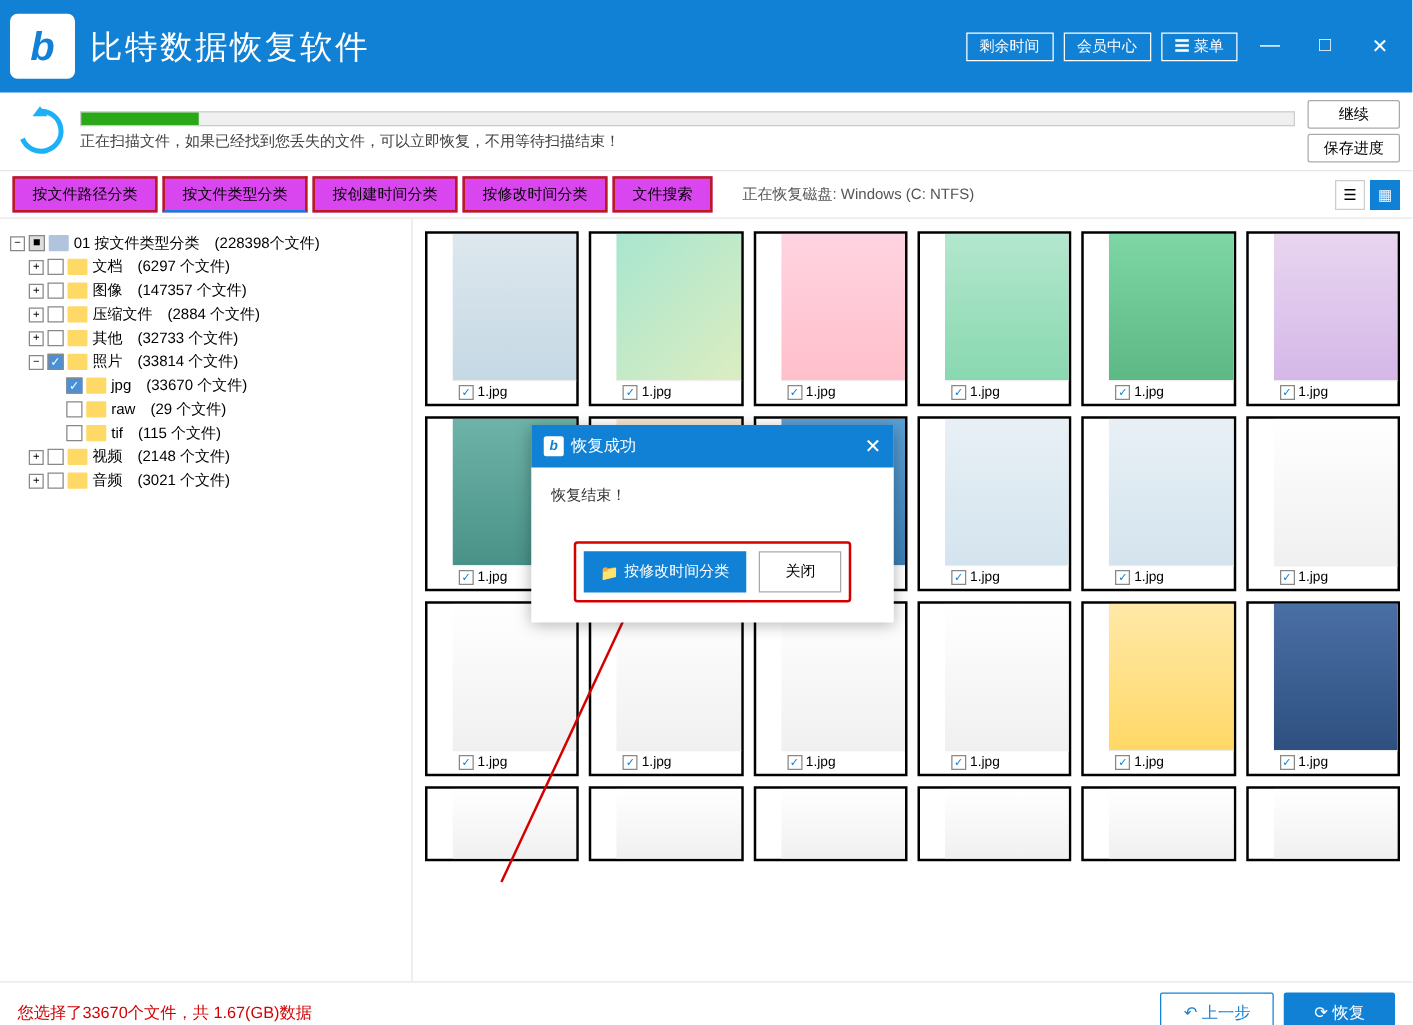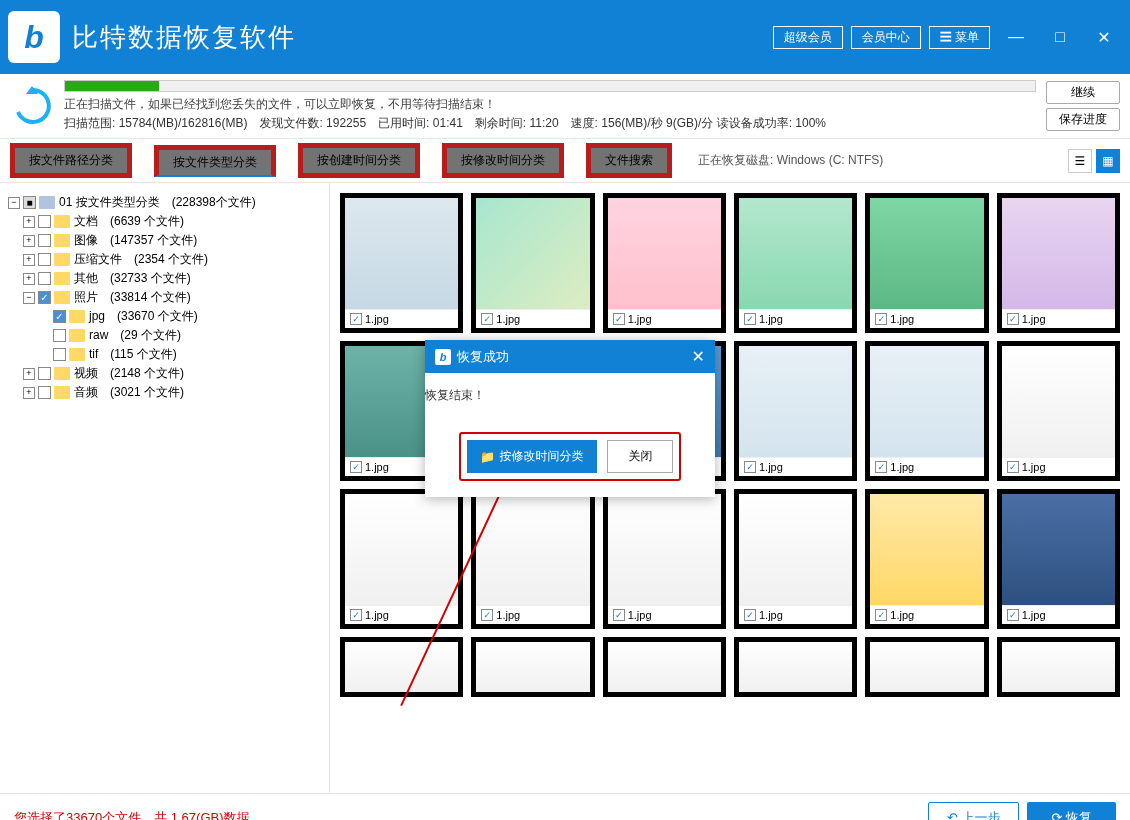--- a/index.html
+++ b/index.html
@@ -93,7 +93,7 @@
     </div>
   <div class="app-title">比特数据恢复软件</div>
   <div class="title-right">
-    <button class="title-btn">超级会员</button>
+    <button class="title-btn">剩余时间</button>
     <button class="title-btn">会员中心</button>
     <button class="title-btn">☰ <span>菜单</span></button>
     <div class="win-btn">—</div>

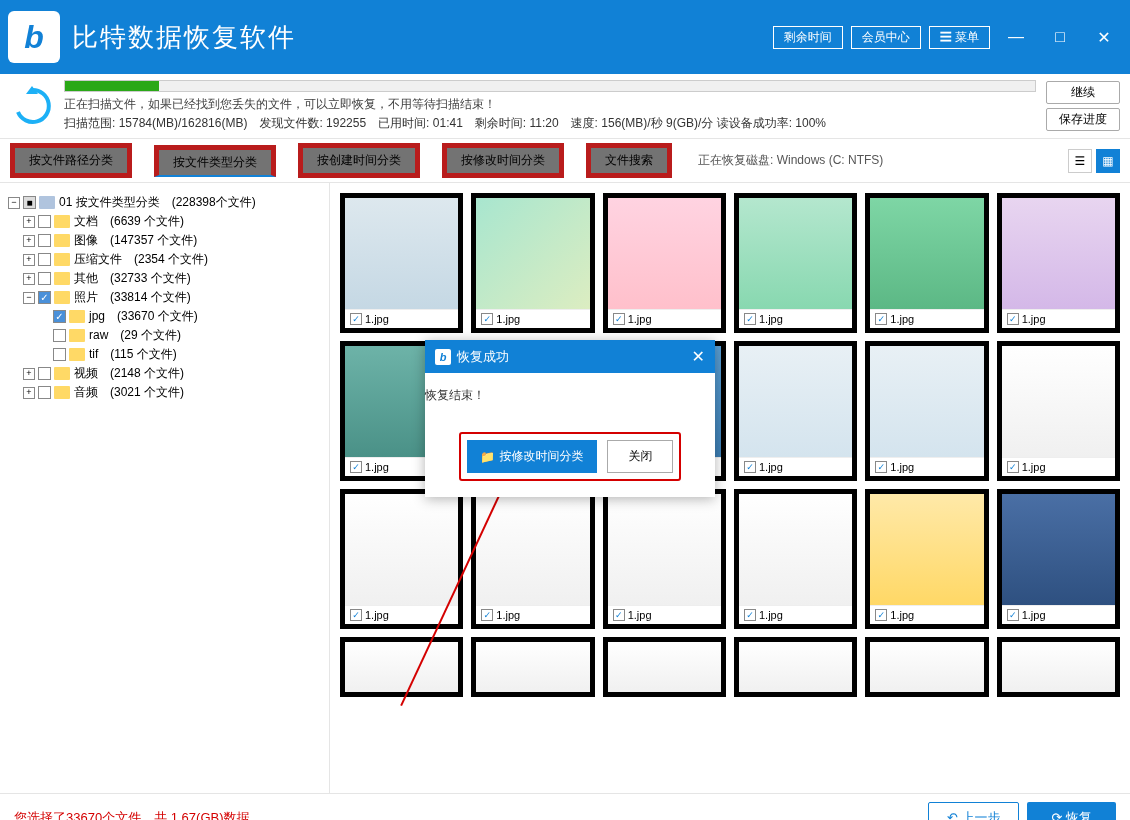--- a/index.html
+++ b/index.html
@@ -114,7 +114,6 @@
         <div class="progress-fill"></div>
       </div>
     <div class="status-warn">正在扫描文件，如果已经找到您丢失的文件，可以立即恢复，不用等待扫描结束！</div>
-    <div class="status-info">扫描范围: 15784(MB)/162816(MB)　发现文件数: 192255　已用时间: 01:41　剩余时间: 11:20　速度: 156(MB)/秒  9(GB)/分  读设备成功率: 100%</div>
   </div>
   <div class="status-btns">
     <button>继续</button>

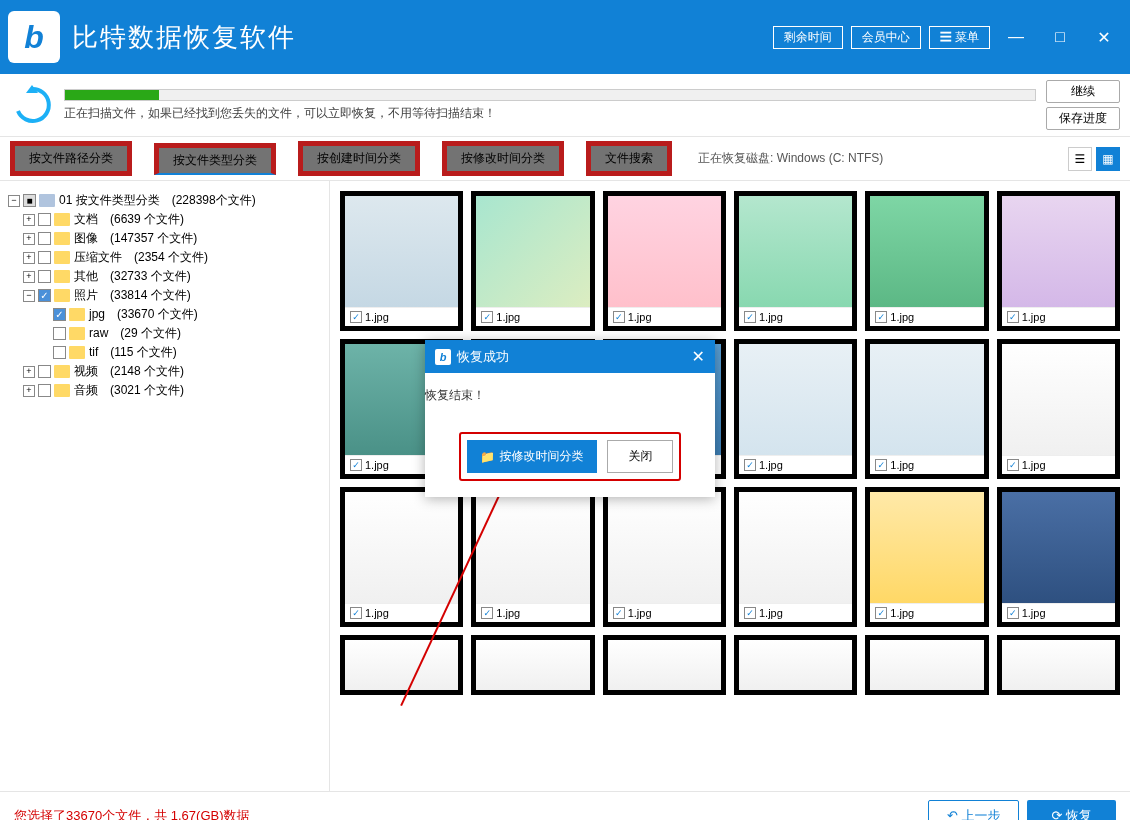--- a/index.html
+++ b/index.html
@@ -25,7 +25,7 @@
 .status-btns button { padding: 2px 12px; font-size: 12px; border: 1px solid #aaa; background: #fff; border-radius: 2px; cursor: pointer; }
 
 .tabs-row { display: flex; align-items: center; padding: 4px 10px; border-bottom: 1px solid #e5e5e5; font-size: 12px; }
-.tab { padding: 4px 14px; border: 5px solid #b91c1c; margin-right: 22px; cursor: pointer; background: #737373; }
+.tab { padding: 4px 14px; border: 2px solid #b91c1c; margin-right: 4px; cursor: pointer; background: #d946ef; }
 .tab.active { border-bottom: 2px solid #1181d6; }
 .disk-info { margin-left: 4px; color: #555; }
 .view-toggles { margin-left: auto; display: flex; gap: 4px; }

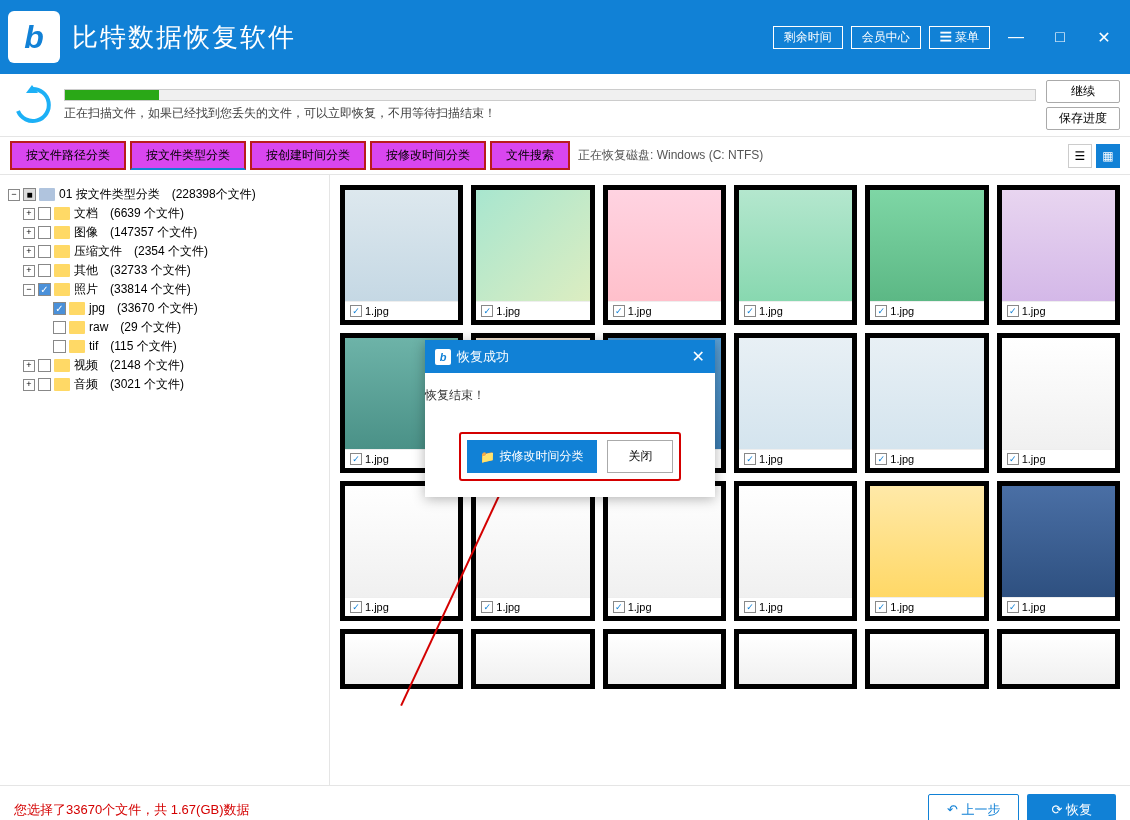--- a/index.html
+++ b/index.html
@@ -27,7 +27,7 @@
 .tabs-row { display: flex; align-items: center; padding: 4px 10px; border-bottom: 1px solid #e5e5e5; font-size: 12px; }
 .tab { padding: 4px 14px; border: 2px solid #b91c1c; margin-right: 4px; cursor: pointer; background: #d946ef; }
 .tab.active { border-bottom: 2px solid #1181d6; }
-.disk-info { margin-left: 4px; color: #555; }
+.disk-info { margin-left: 20px; color: #555; }
 .view-toggles { margin-left: auto; display: flex; gap: 4px; }
 .view-btn { width: 24px; height: 24px; border: 1px solid #ccc; display: flex; align-items: center; justify-content: center; cursor: pointer; }
 .view-btn.active { background: #1181d6; color: #fff; border-color: #1181d6; }

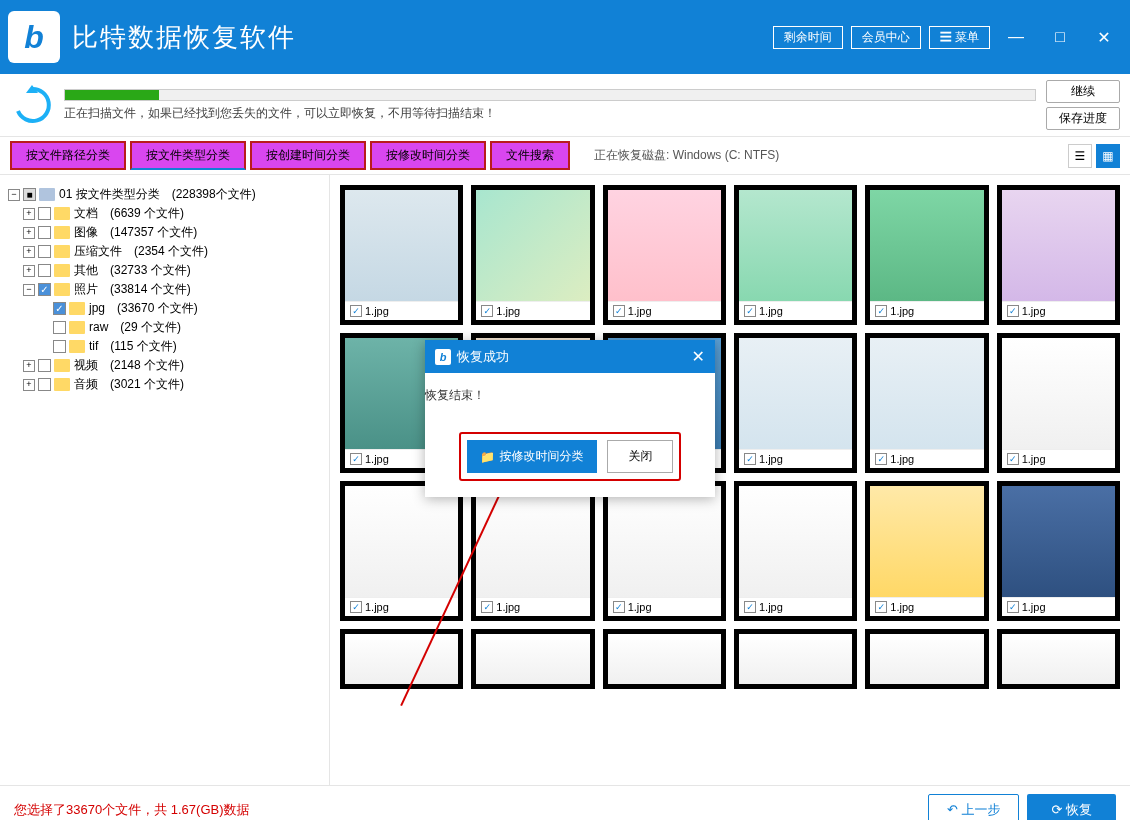--- a/index.html
+++ b/index.html
@@ -146,7 +146,7 @@
         <span class="tree-toggle">+</span>
         <span class="tree-check"></span>
         <span class="folder-icon"></span>
-        <span>文档　(6639 个文件)</span>
+        <span>文档　(6297 个文件)</span>
       </div>
     <div class="tree-node" style="padding-left:15px">
         <span class="tree-toggle">+</span>

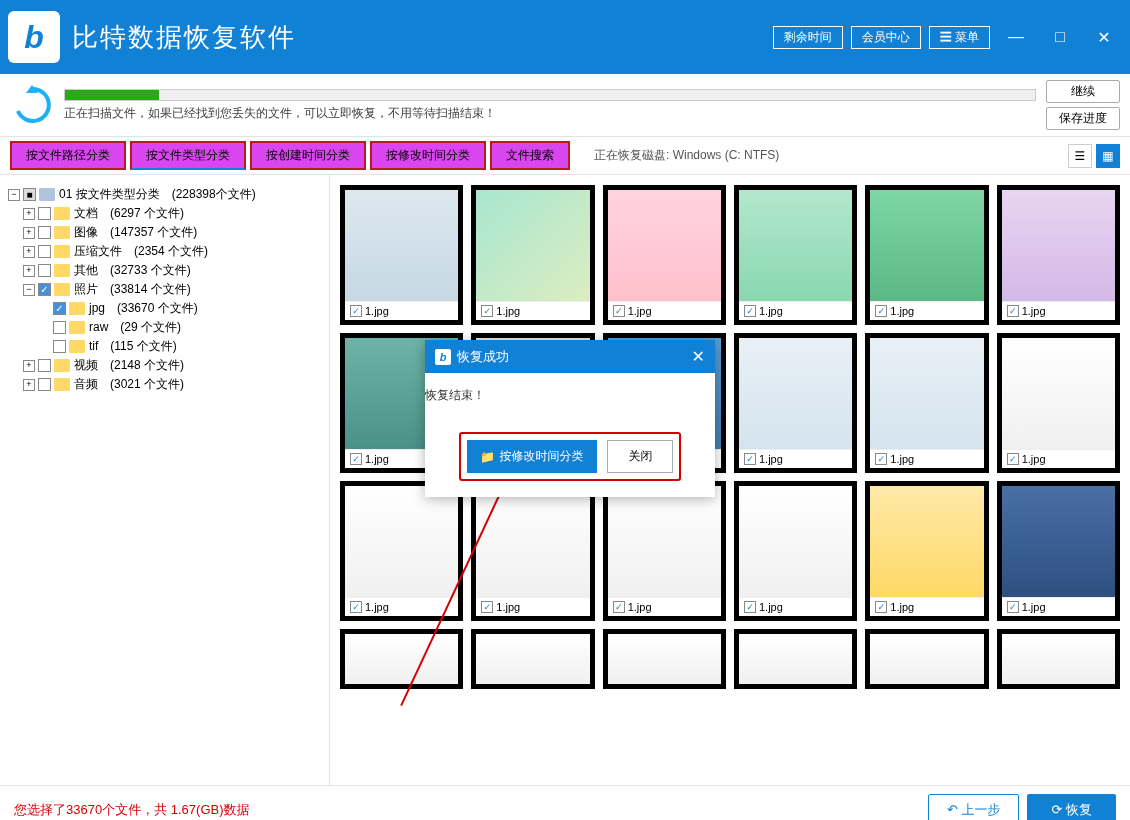--- a/index.html
+++ b/index.html
@@ -158,7 +158,7 @@
         <span class="tree-toggle">+</span>
         <span class="tree-check"></span>
         <span class="folder-icon"></span>
-        <span>压缩文件　(2354 个文件)</span>
+        <span>压缩文件　(2884 个文件)</span>
       </div>
     <div class="tree-node" style="padding-left:15px">
         <span class="tree-toggle">+</span>

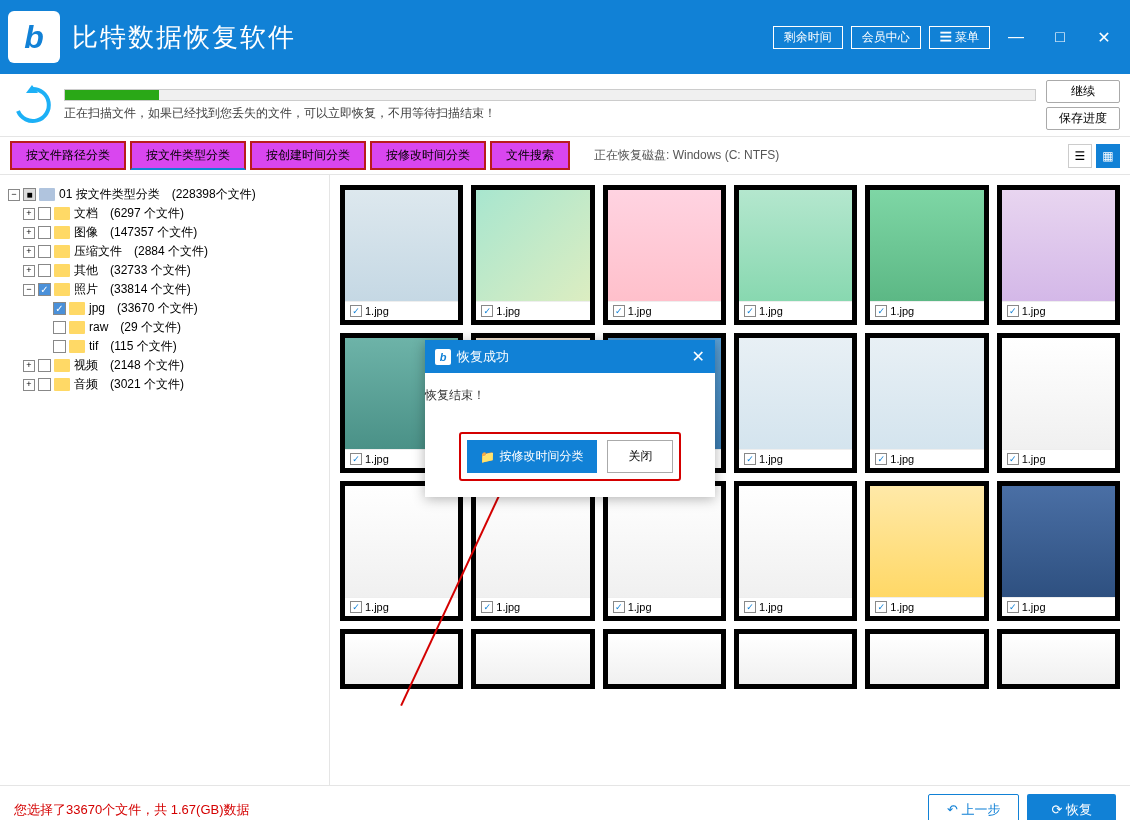--- a/index.html
+++ b/index.html
@@ -44,7 +44,7 @@
 
 .grid-area { flex: 1; padding: 10px; overflow: auto; }
 .thumb-grid { display: grid; grid-template-columns: repeat(6, 1fr); gap: 8px; }
-.thumb { border: 5px solid #000000; height: 140px; display: flex; flex-direction: column; }
+.thumb { border: 2px solid #000000; height: 140px; display: flex; flex-direction: column; padding-left: 20px; }
 .thumb-img { flex: 1; background: #eef3f7; display: flex; align-items: center; justify-content: center; overflow: hidden; }
 .thumb-label { padding: 3px 5px; font-size: 11px; display: flex; align-items: center; gap: 3px; border-top: 1px solid #eee; }
 .thumb-check { width: 12px; height: 12px; border: 1px solid #888; display: inline-flex; align-items: center; justify-content: center; font-size: 9px; }

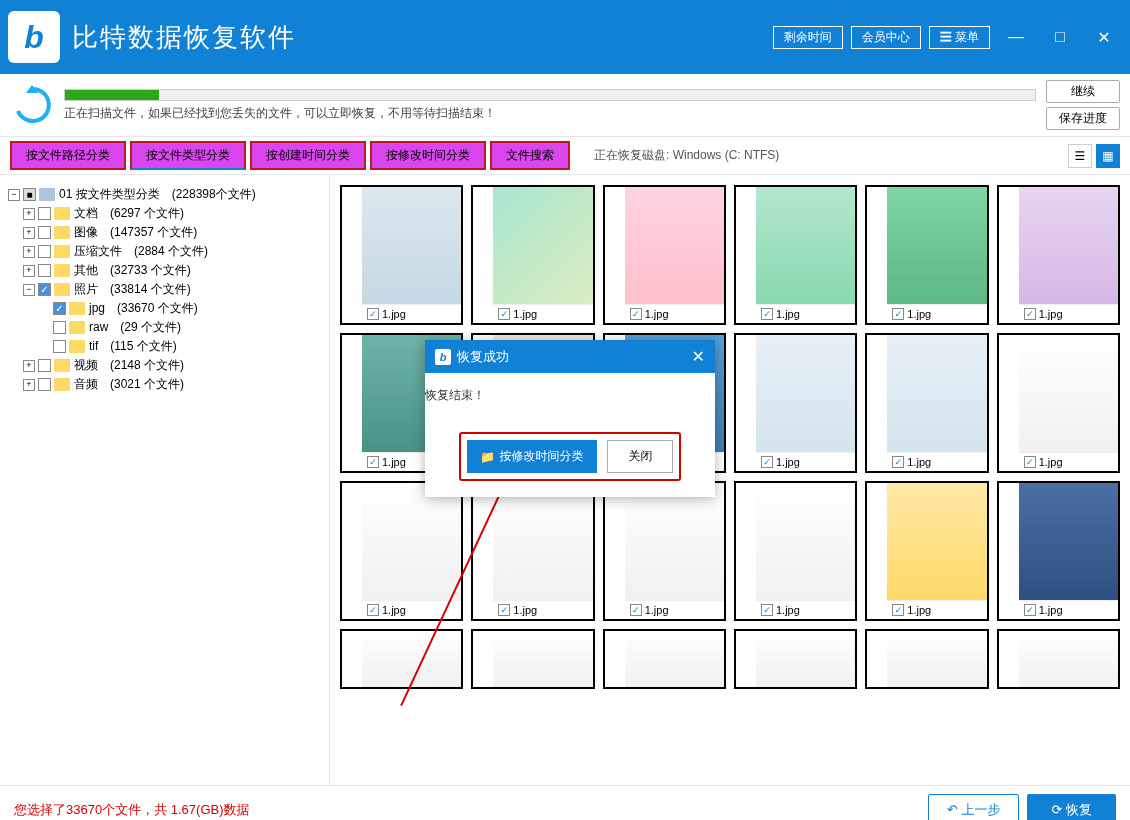--- a/index.html
+++ b/index.html
@@ -59,7 +59,7 @@
 .modal { position: absolute; left: 425px; top: 340px; width: 290px; background: #fff; box-shadow: 0 2px 12px rgba(0,0,0,.3); z-index: 10; }
 .modal-header { background: #1181d6; color: #fff; padding: 7px 10px; display: flex; align-items: center; font-size: 13px; }
 .modal-close { margin-left: auto; cursor: pointer; font-size: 16px; }
-.modal-body { padding: 14px 0; font-size: 12px; color: #333; }
+.modal-body { padding: 14px 16px; font-size: 12px; color: #333; }
 .modal-body p { margin-bottom: 4px; }
 .modal-footer { padding: 10px 14px 16px; display: flex; gap: 10px; justify-content: center; }
 .modal-footer-outline { border: 2px solid #d40000; border-radius: 3px; padding: 6px; display: flex; gap: 10px; }

